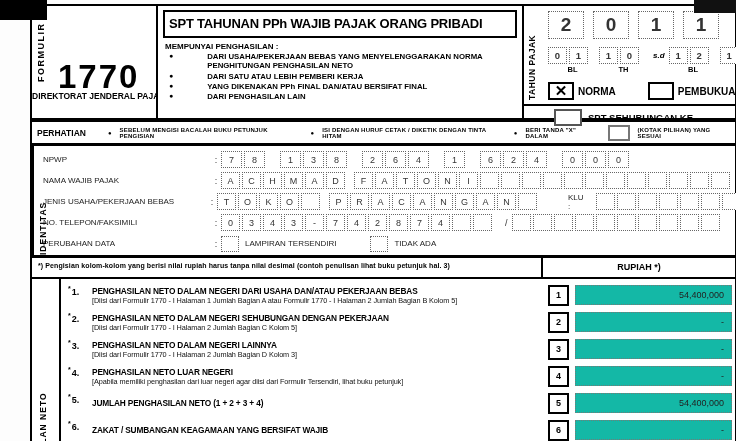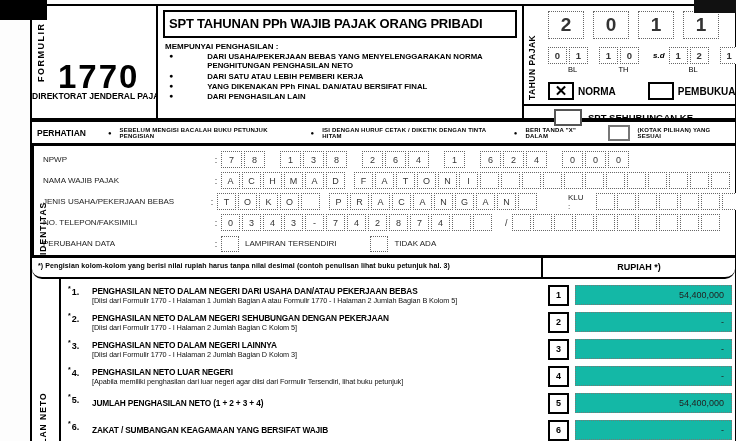--- a/index.html
+++ b/index.html
@@ -46,7 +46,7 @@
   .period-row { position:absolute; left:24px; top:41px; display:flex; align-items:flex-start; }
   .pair { display:flex; flex-direction:column; align-items:center; margin-right:2px; }
   .pair .cell { width:17px; height:15px; font-size:9.5px; font-weight:bold; }
-  .pair-label { font-size:7.5px; font-weight:normal; margin-top:1px; }
+  .pair-label { font-size:7.5px; font-weight:bold; margin-top:1px; }
   .sd { font-size:8px; font-weight:bold; margin:4px 4px 0 3px; font-style:italic; }
   .check-row { position:absolute; left:24px; top:76px; display:flex; align-items:center; font-weight:bold; font-size:10px; }
   .checkbox { width:22px; height:14px; border:2px solid #000; display:flex; align-items:center; justify-content:center; background:#fff; }

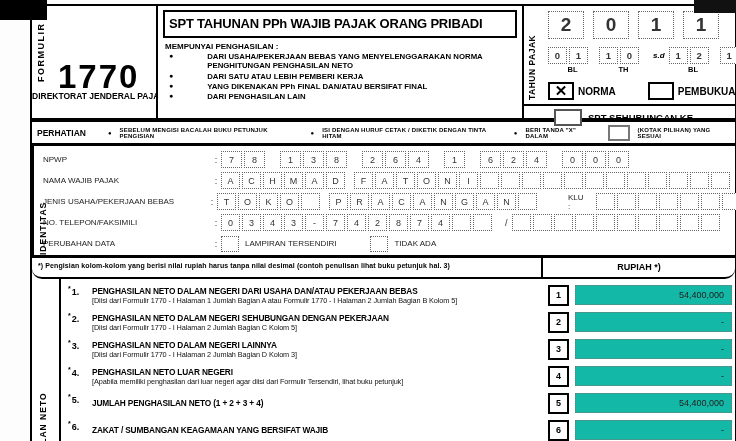--- a/index.html
+++ b/index.html
@@ -91,7 +91,7 @@
   .opt-label { font-size:8px; color:#222; margin-right:34px;text-align:center; }
 
   
-  .footnote-row { display:flex; height:19px; border-bottom:2px solid #000;border-radius:10px; }
+  .footnote-row { display:flex; height:19px; border-bottom:2px solid #000; }
   .footnote { flex:1; font-size:7px; font-weight:bold; padding:4px 0 0 6px; letter-spacing:0.1px; white-space:nowrap; overflow:hidden; }
   .rupiah-head { width:192px; border-left:2px solid #000; text-align:center; font-weight:bold; font-size:9px; padding-top:4px; }
 

